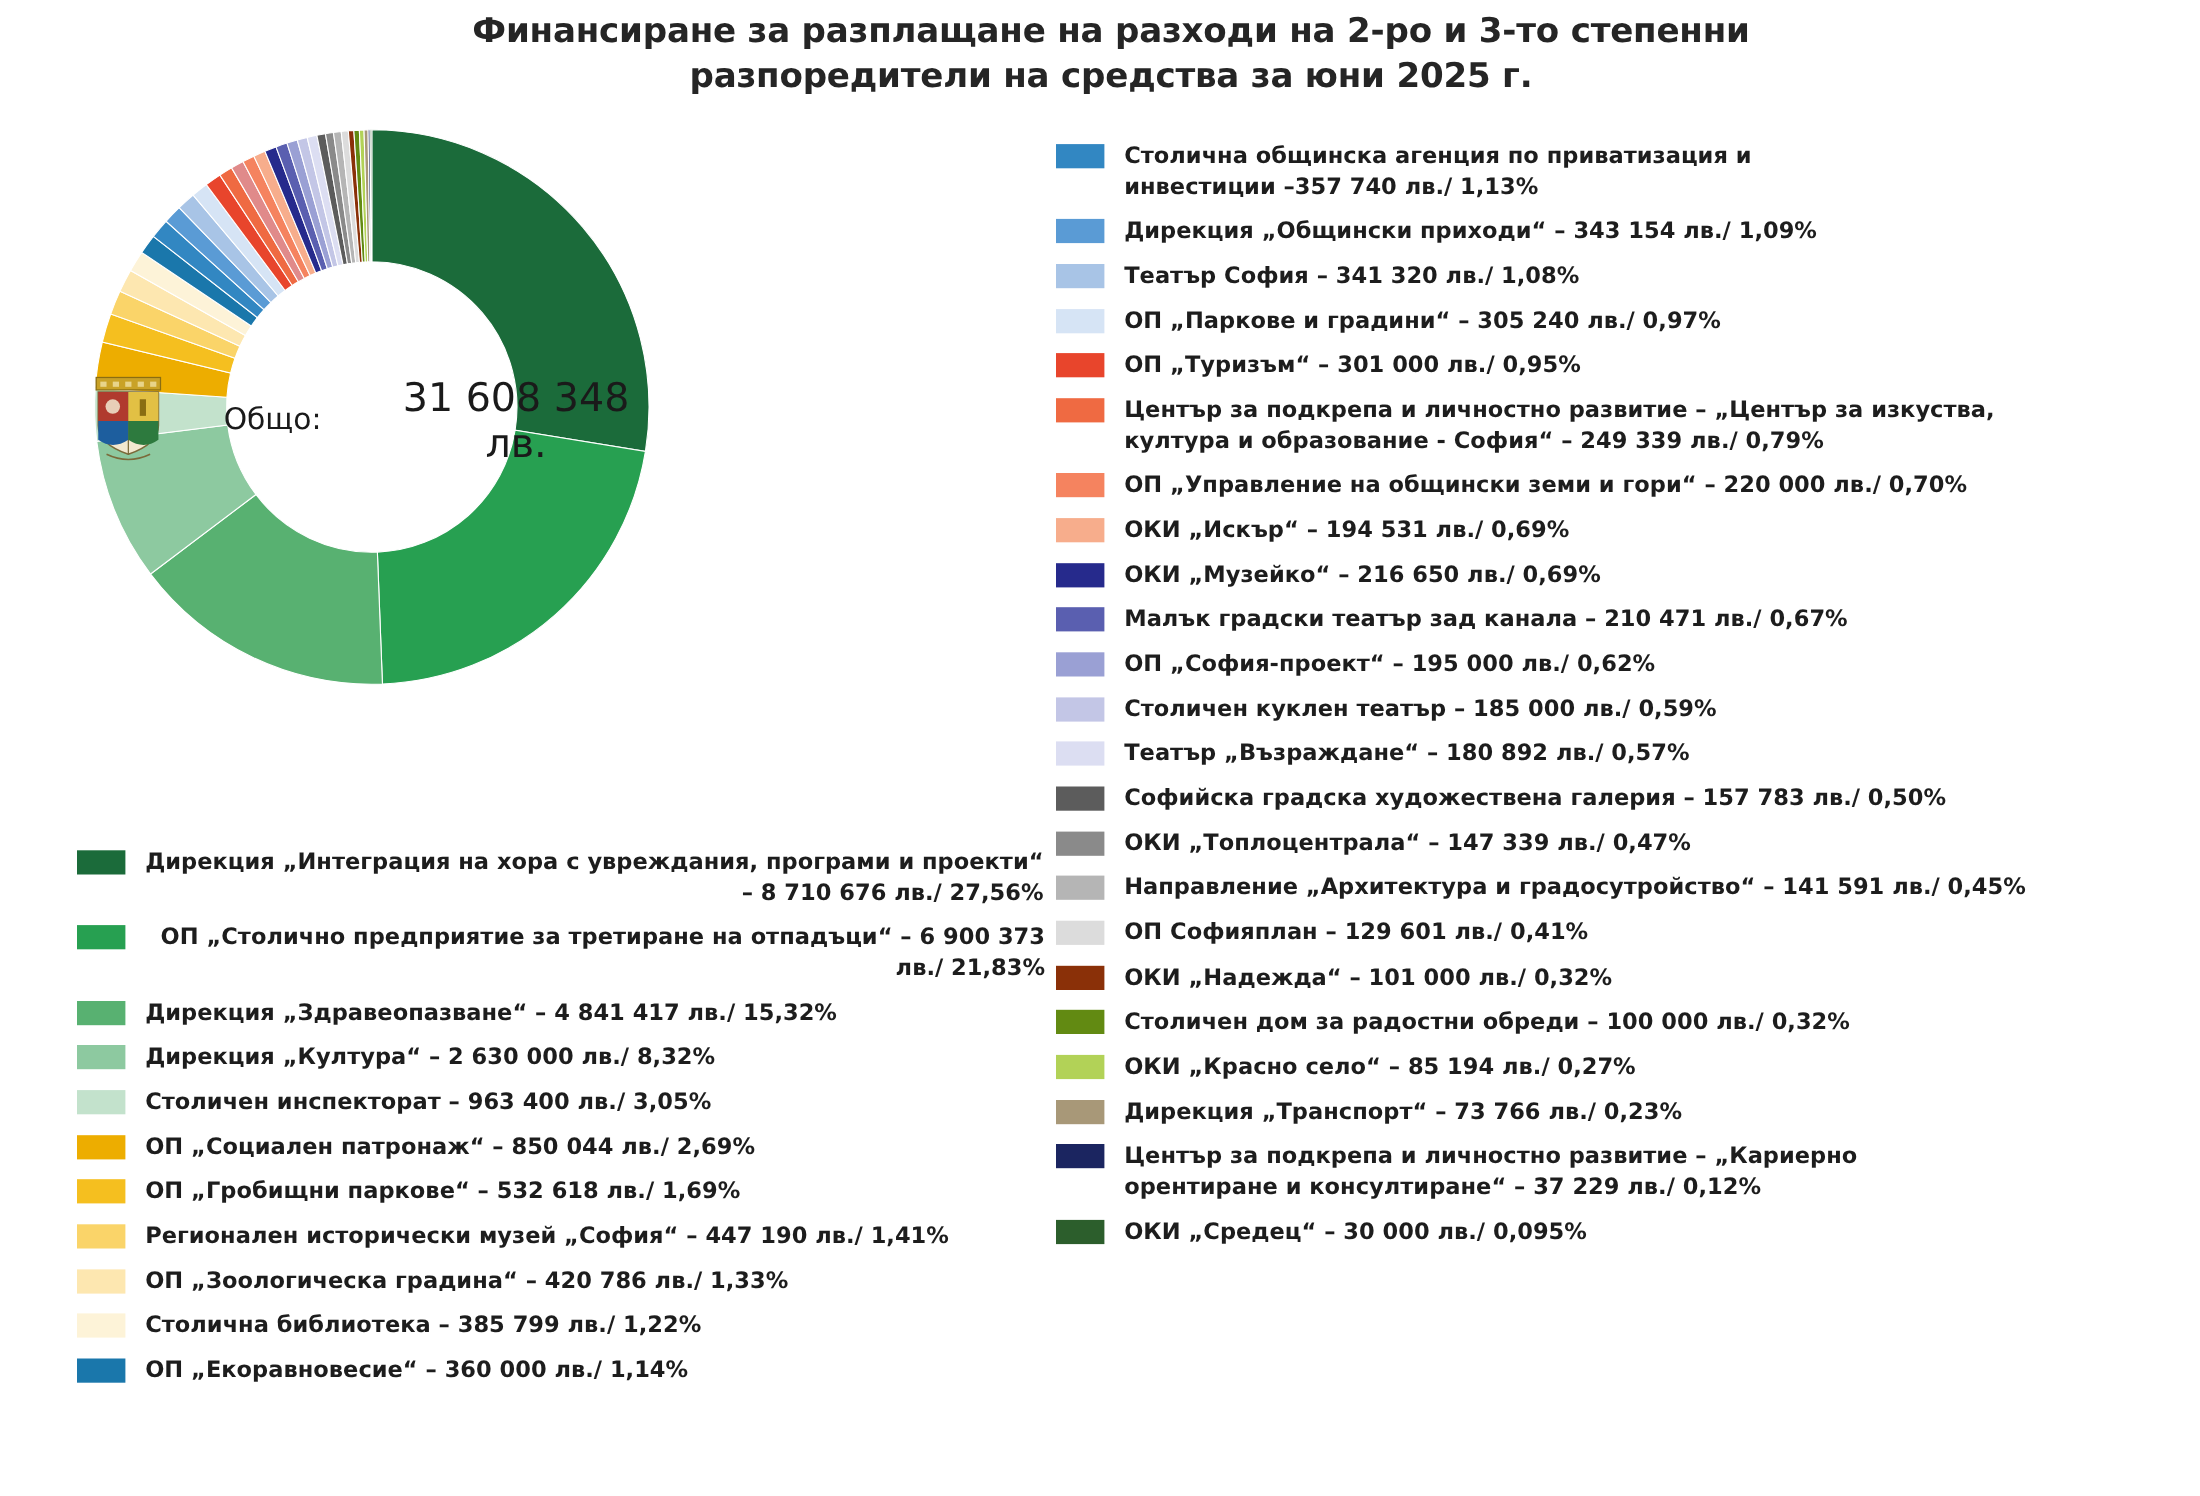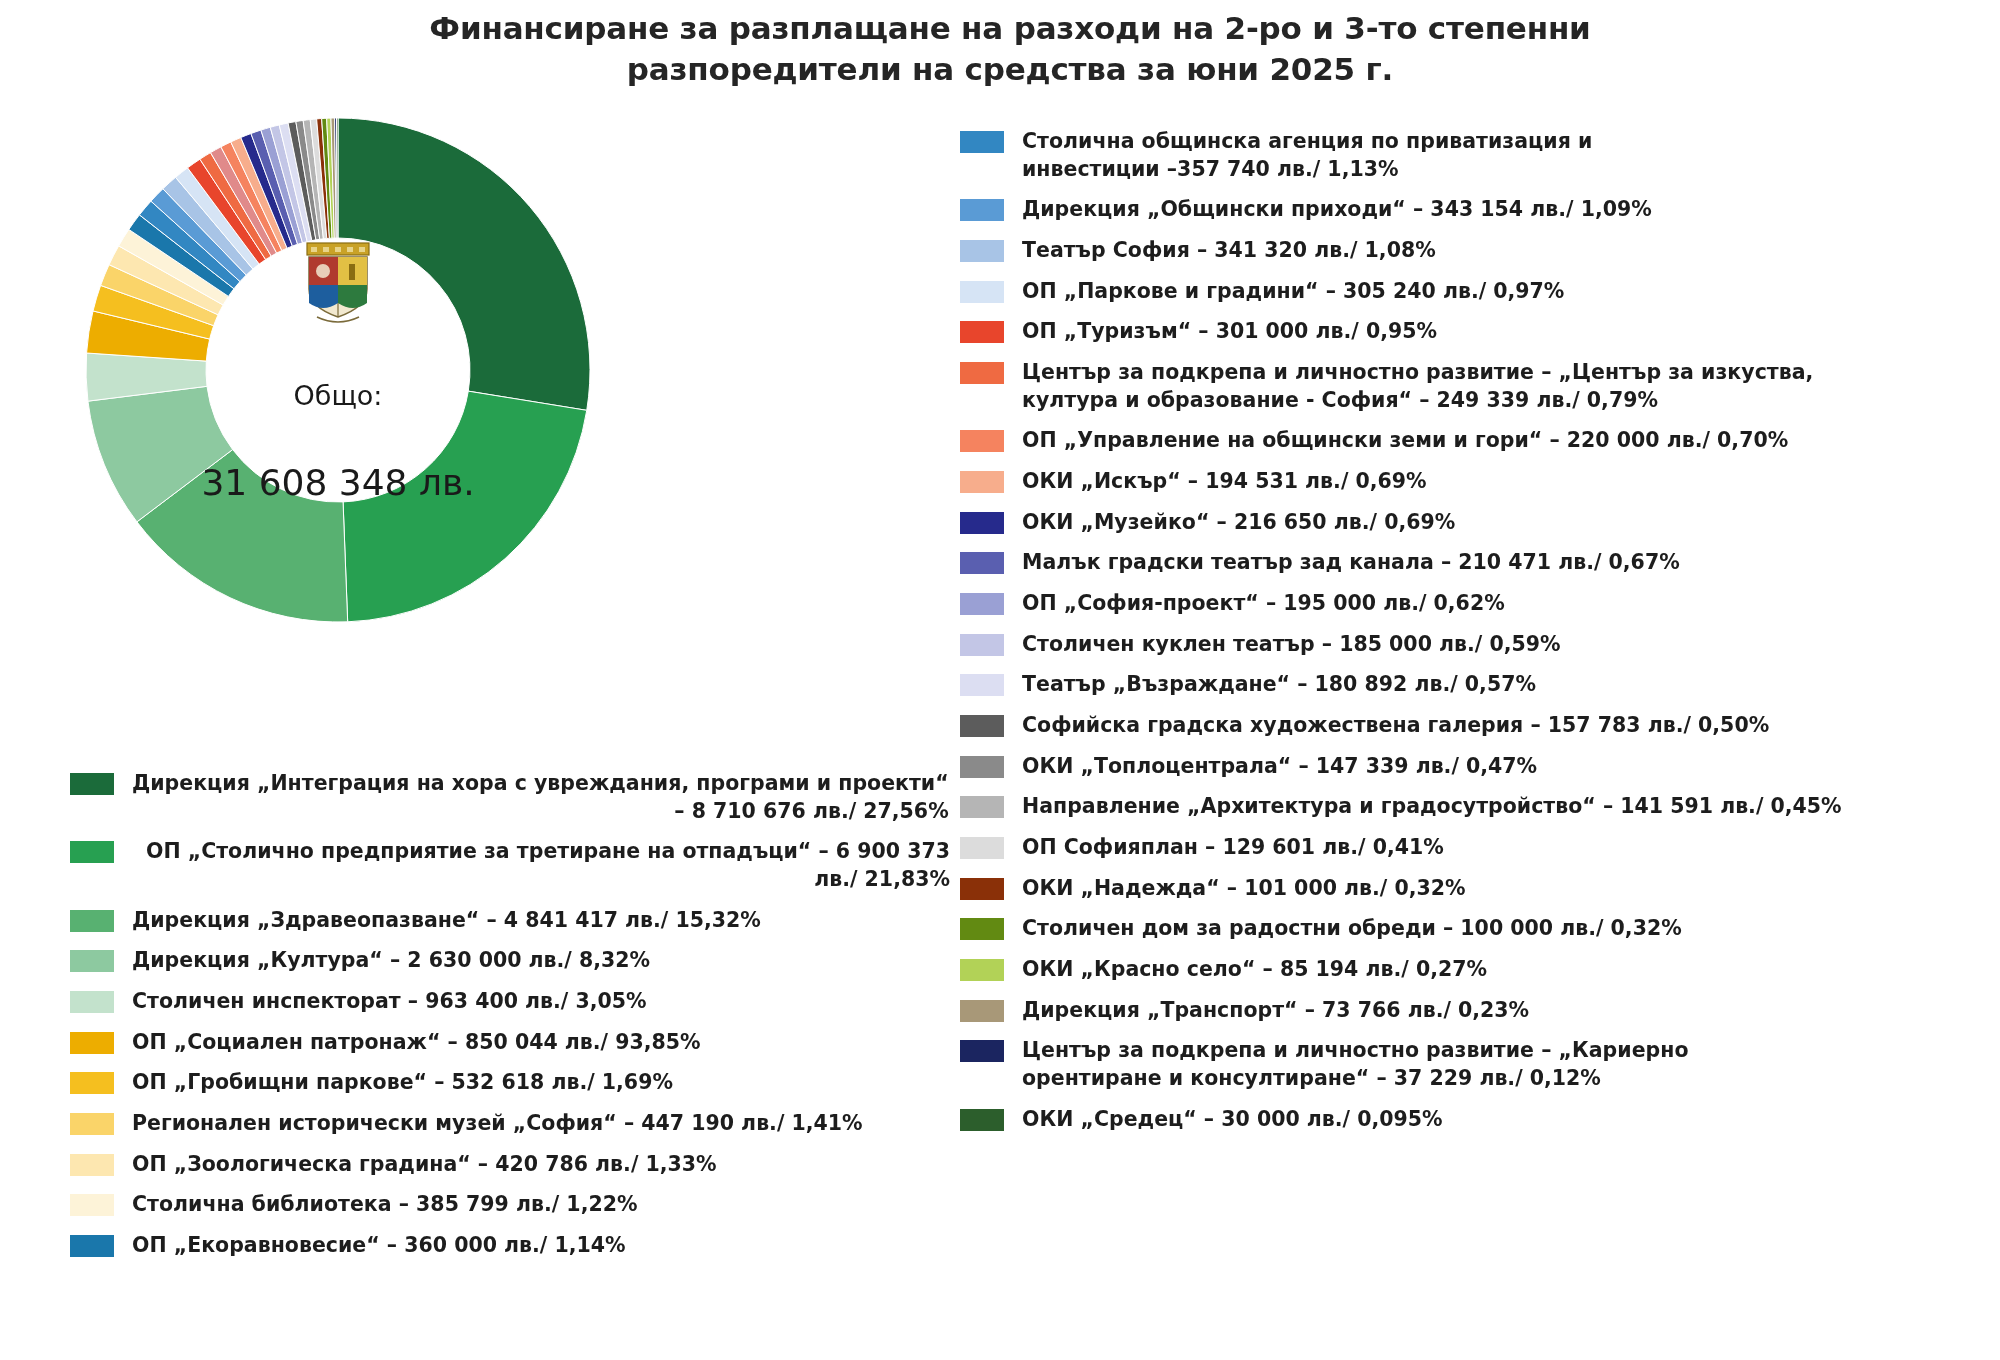--- a/index.html
+++ b/index.html
@@ -38,10 +38,10 @@
   #donut-svg { display: block; }
   #donut-center {
     position: absolute;
-    left: 0; top: 0;
+    left: 0; top: 12px;
     width: 520px; height: 520px;
     display: flex;
-    flex-direction: column;
+    flex-direction: row;
     align-items: center;
     justify-content: center;
     pointer-events: none;

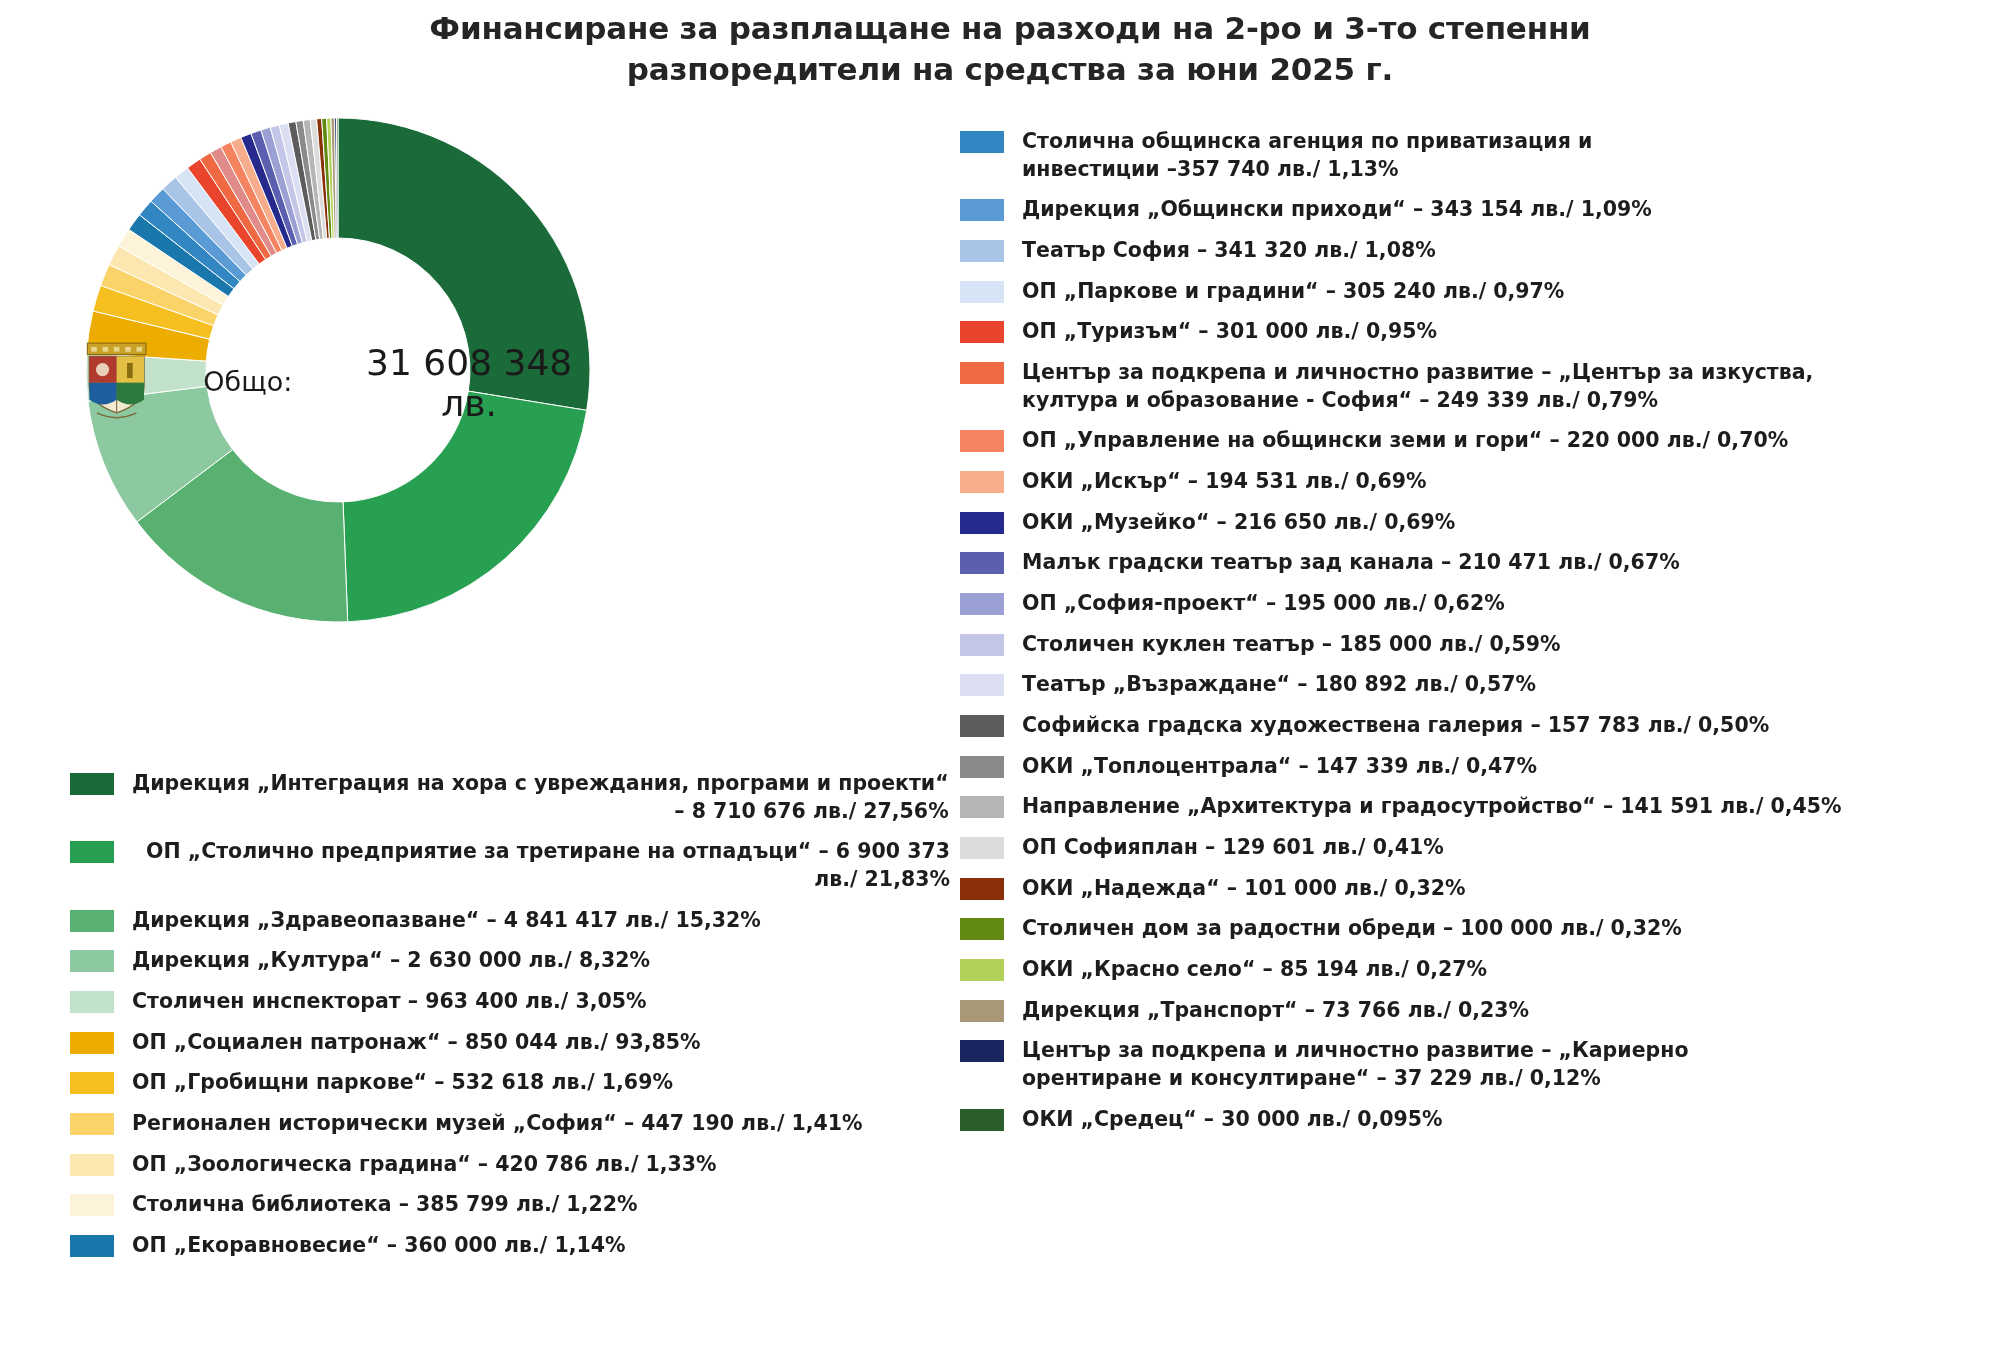--- a/index.html
+++ b/index.html
@@ -192,7 +192,7 @@
     </div>
     <div class="legend-item">
       <span class="swatch" style="background: rgb(237, 173, 0);"></span>
-      <span class="legend-text">ОП „Социален патронаж“ – 850 044 лв./ 93,85%</span>
+      <span class="legend-text">ОП „Социален патронаж“ – 850 044 лв./ 2,69%</span>
     </div>
     <div class="legend-item">
       <span class="swatch" style="background: rgb(245, 191, 31);"></span>

